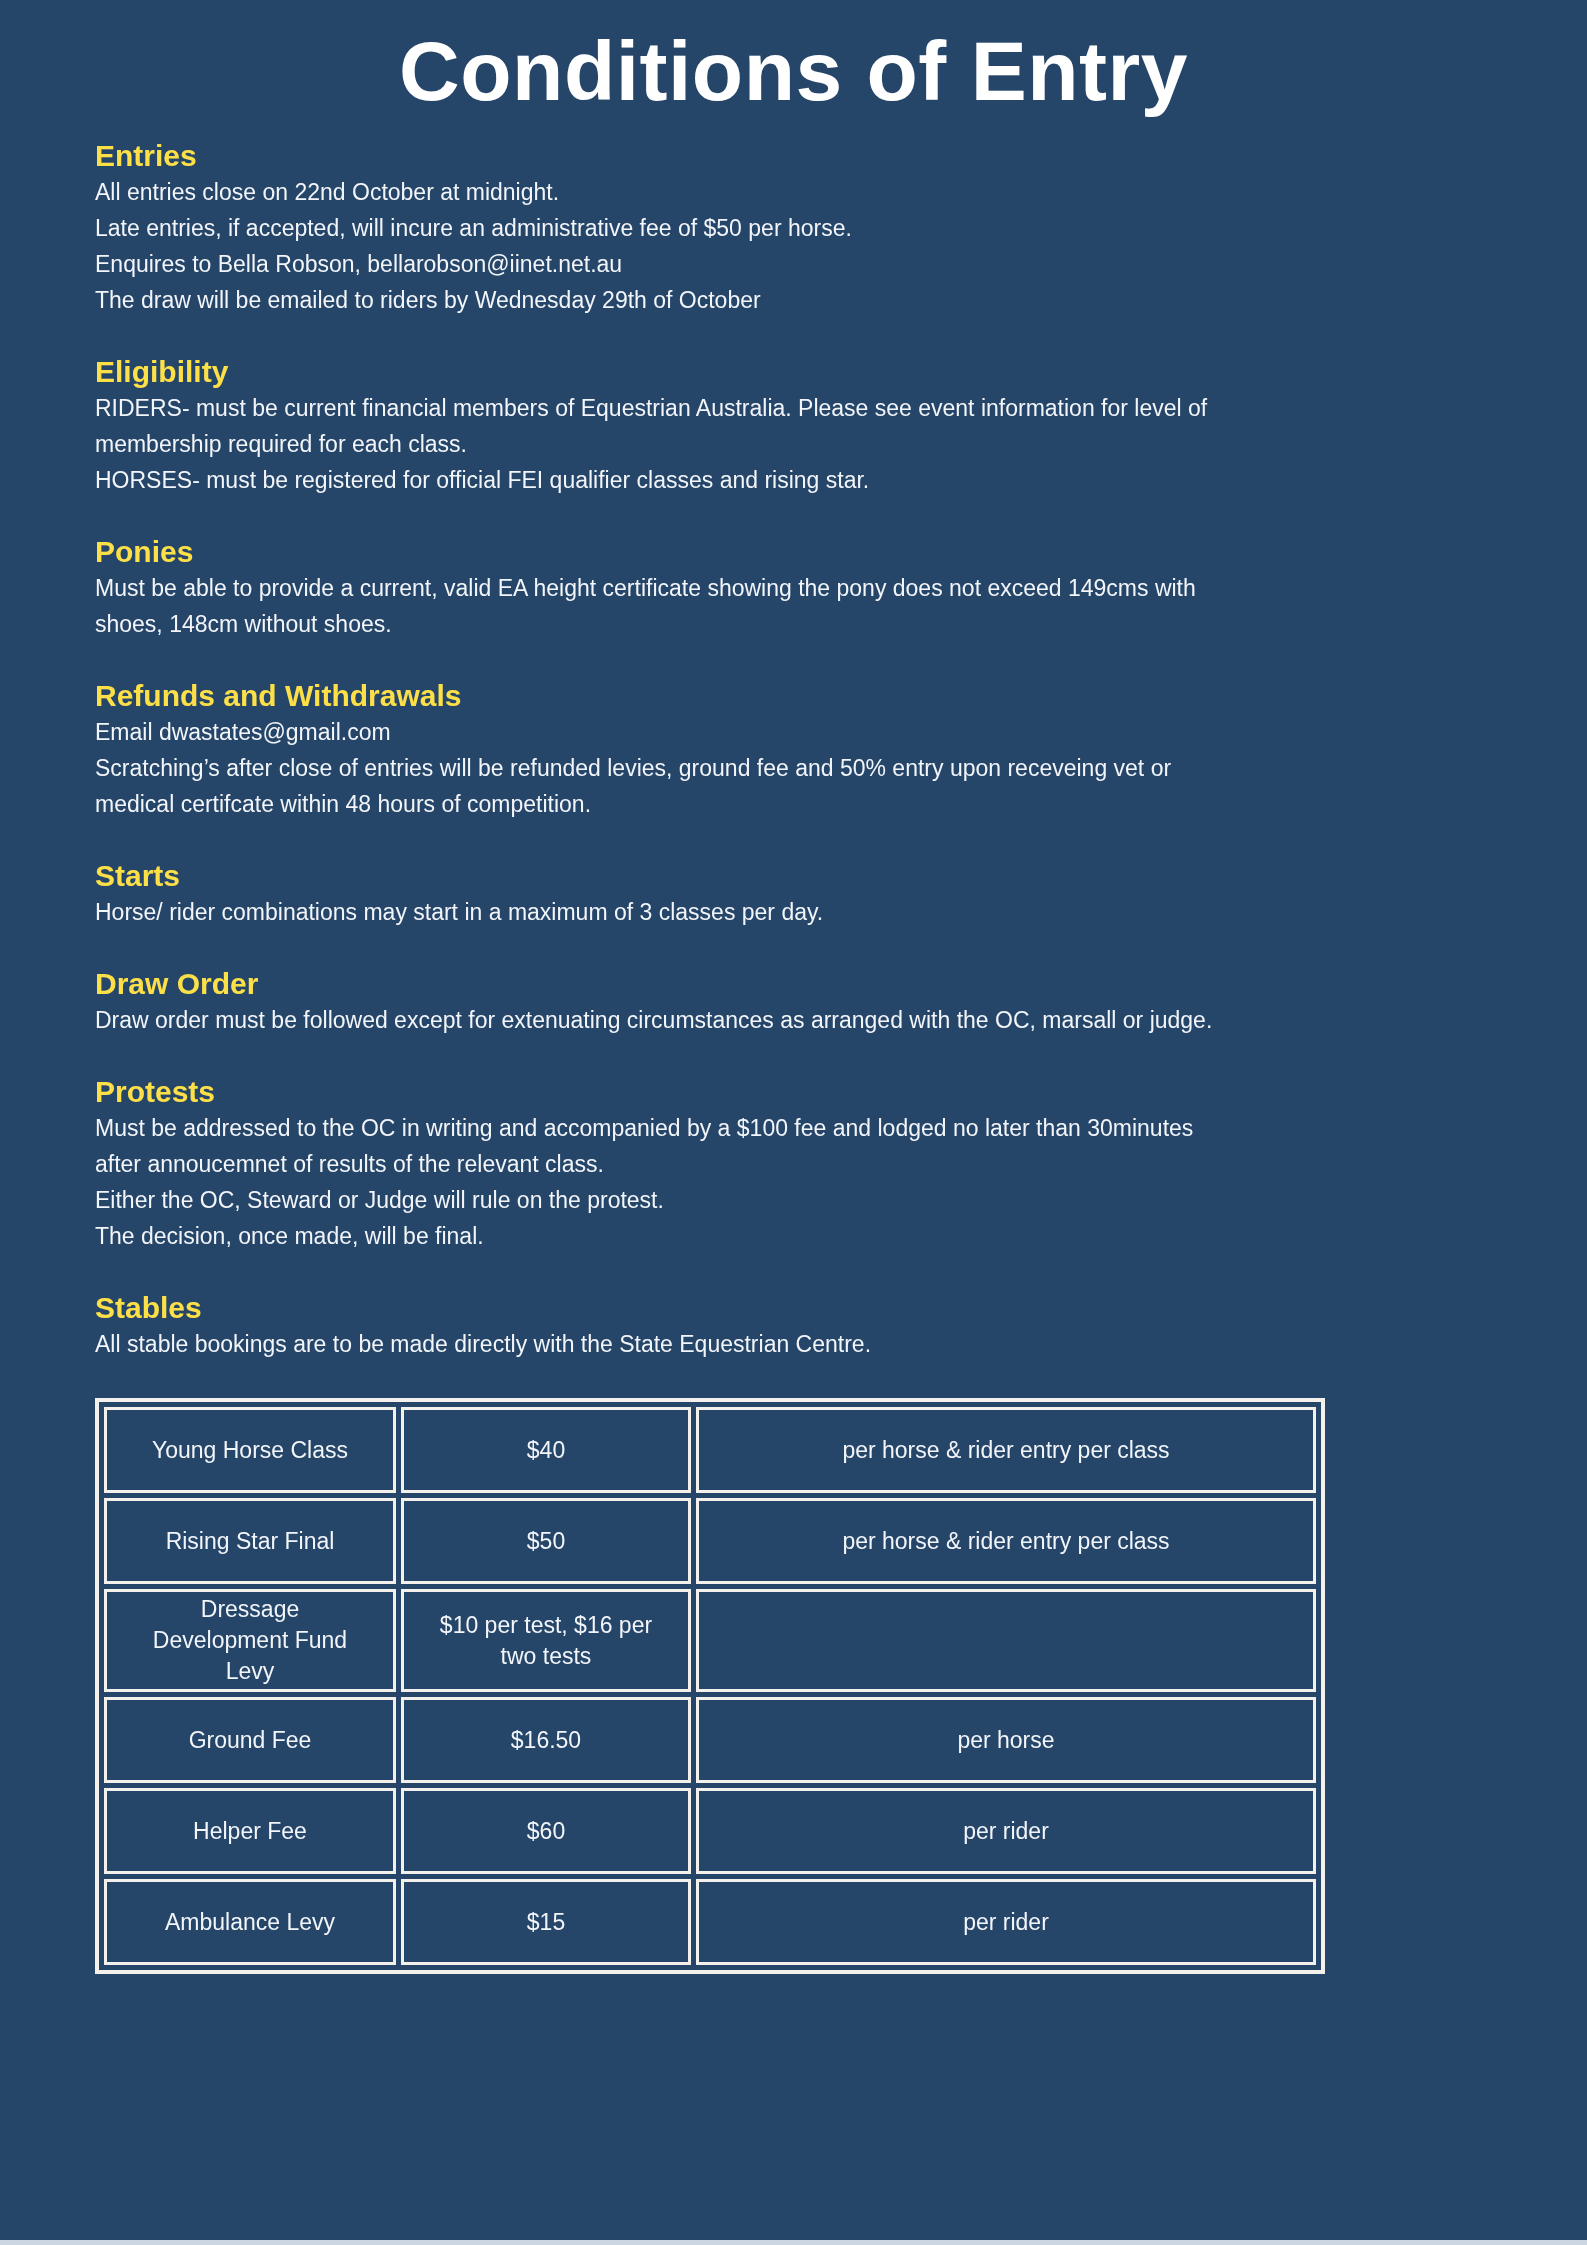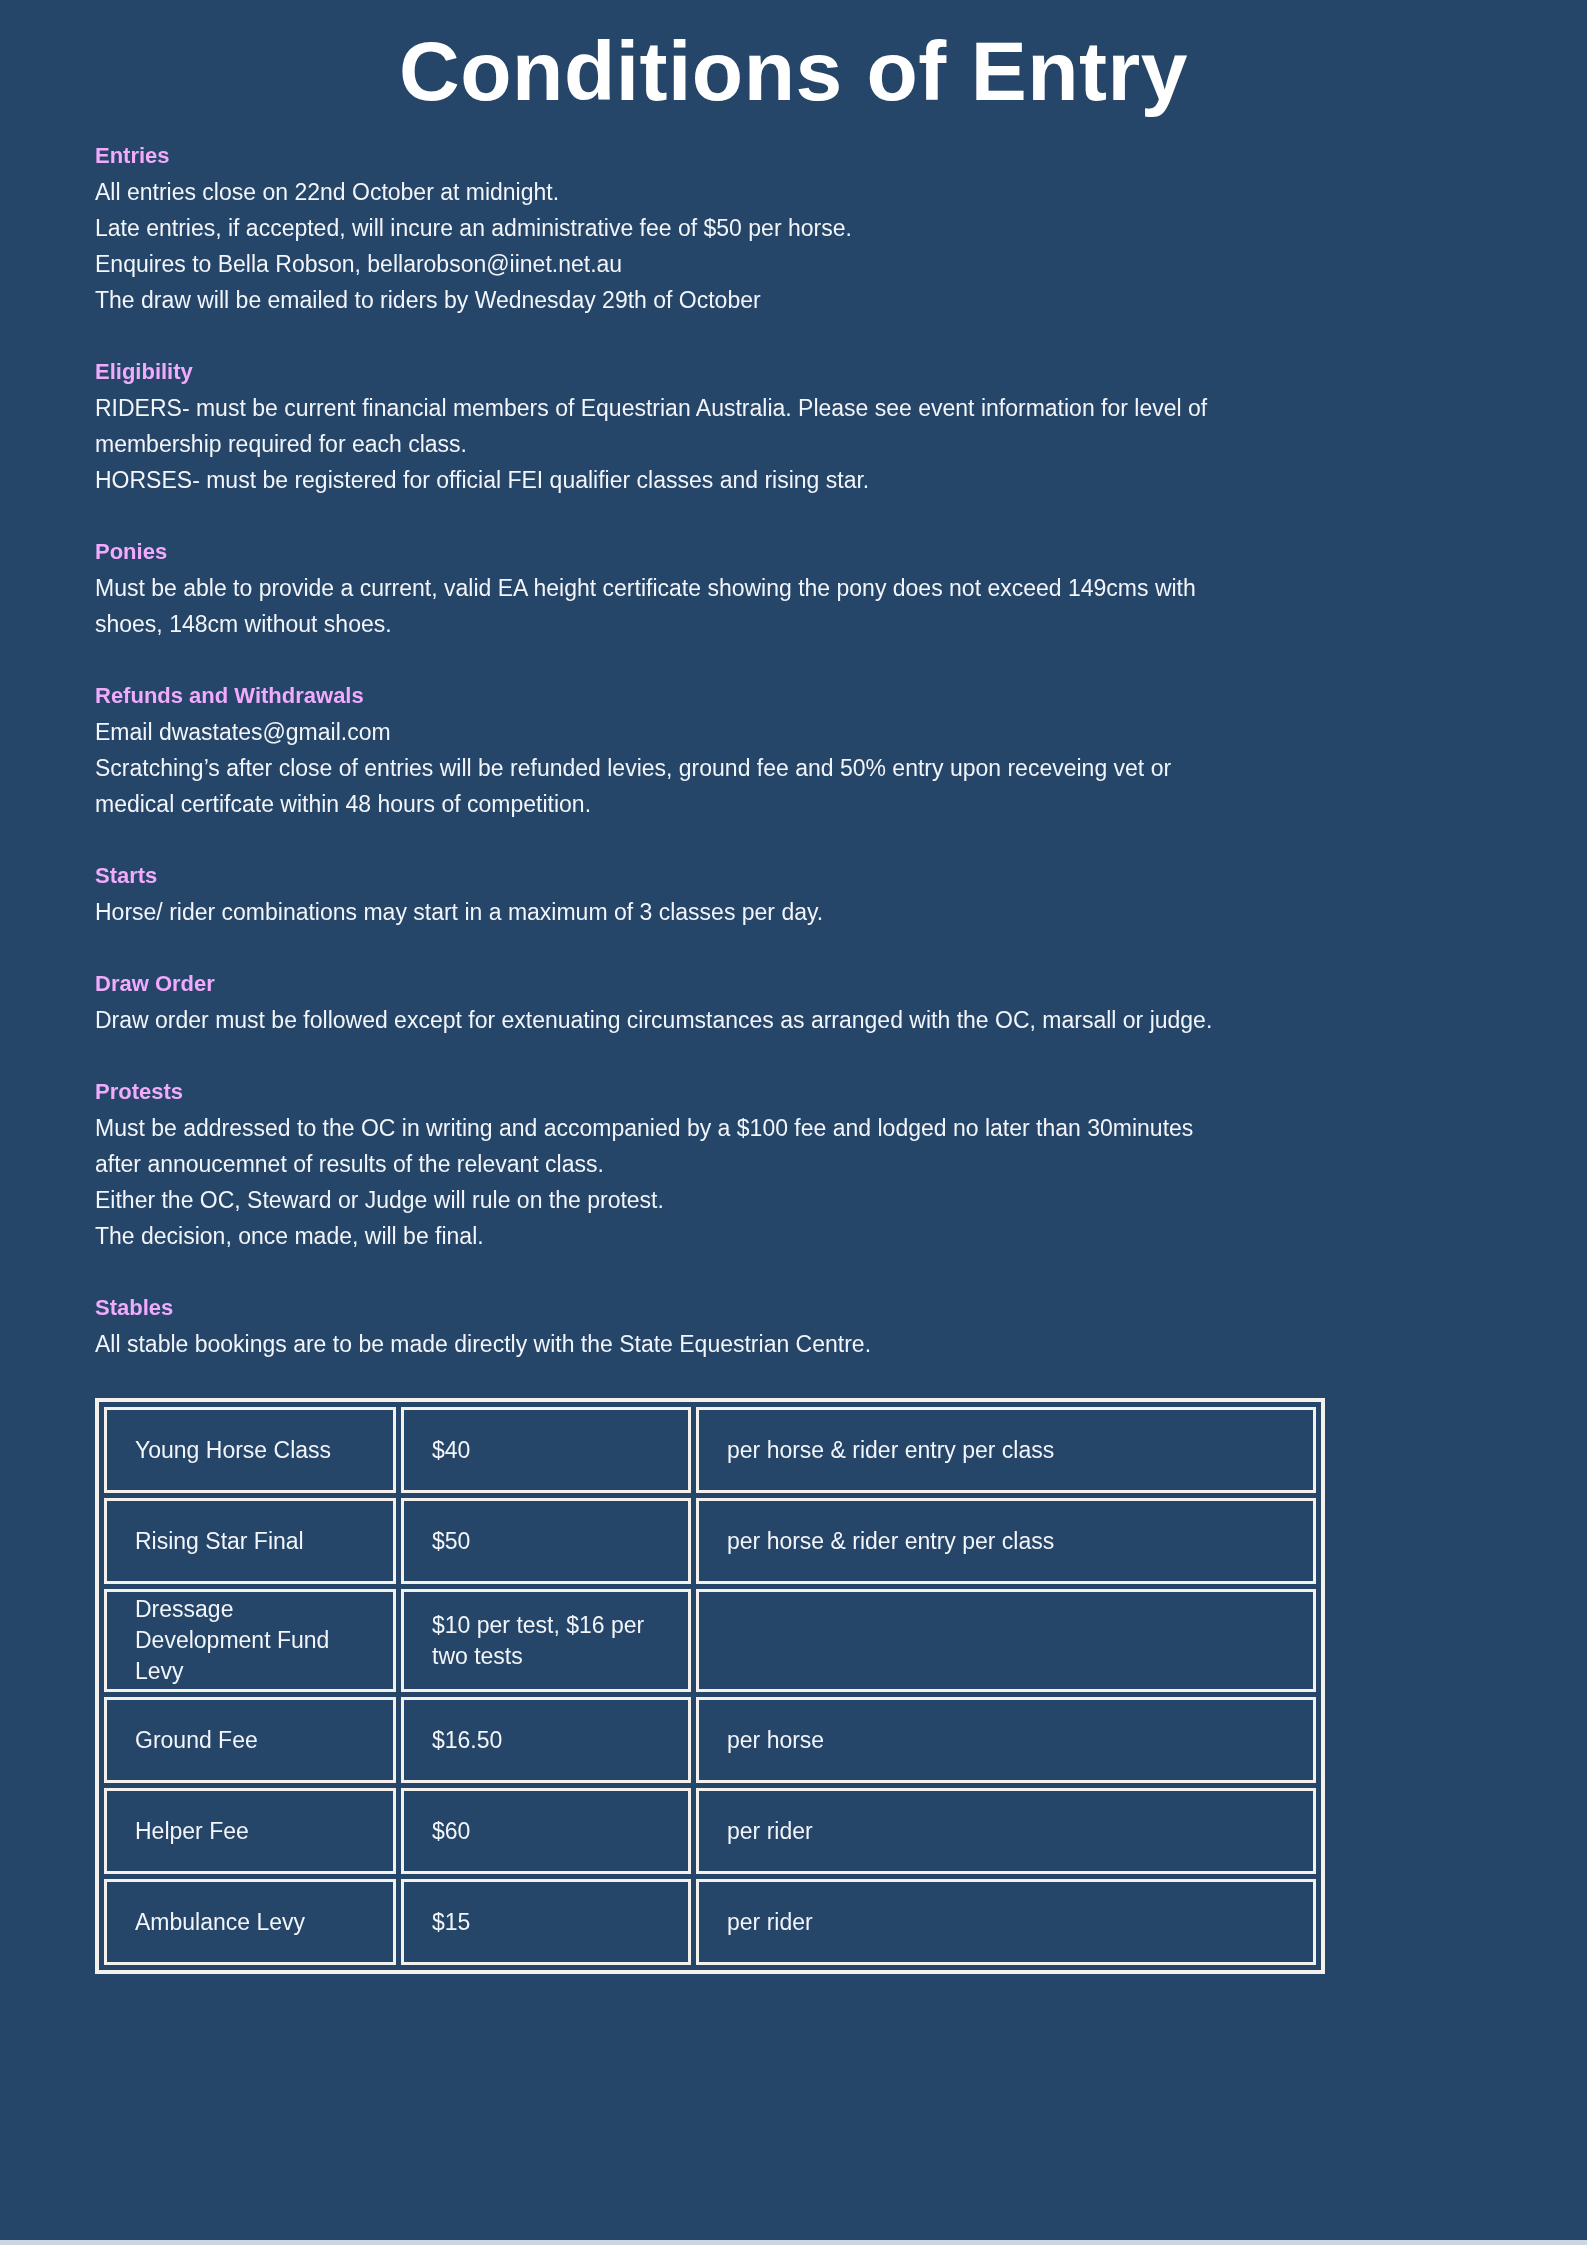--- a/index.html
+++ b/index.html
@@ -27,9 +27,9 @@
   .section.first{margin-top:20px;}
   .section-heading{
     font-weight:bold;
-    font-size:22px;
+    font-size:30px;
     line-height:36px;
-    color:#f0abfc;
+    color:#fde047;
   }
   .section-line{
     font-size:23px;

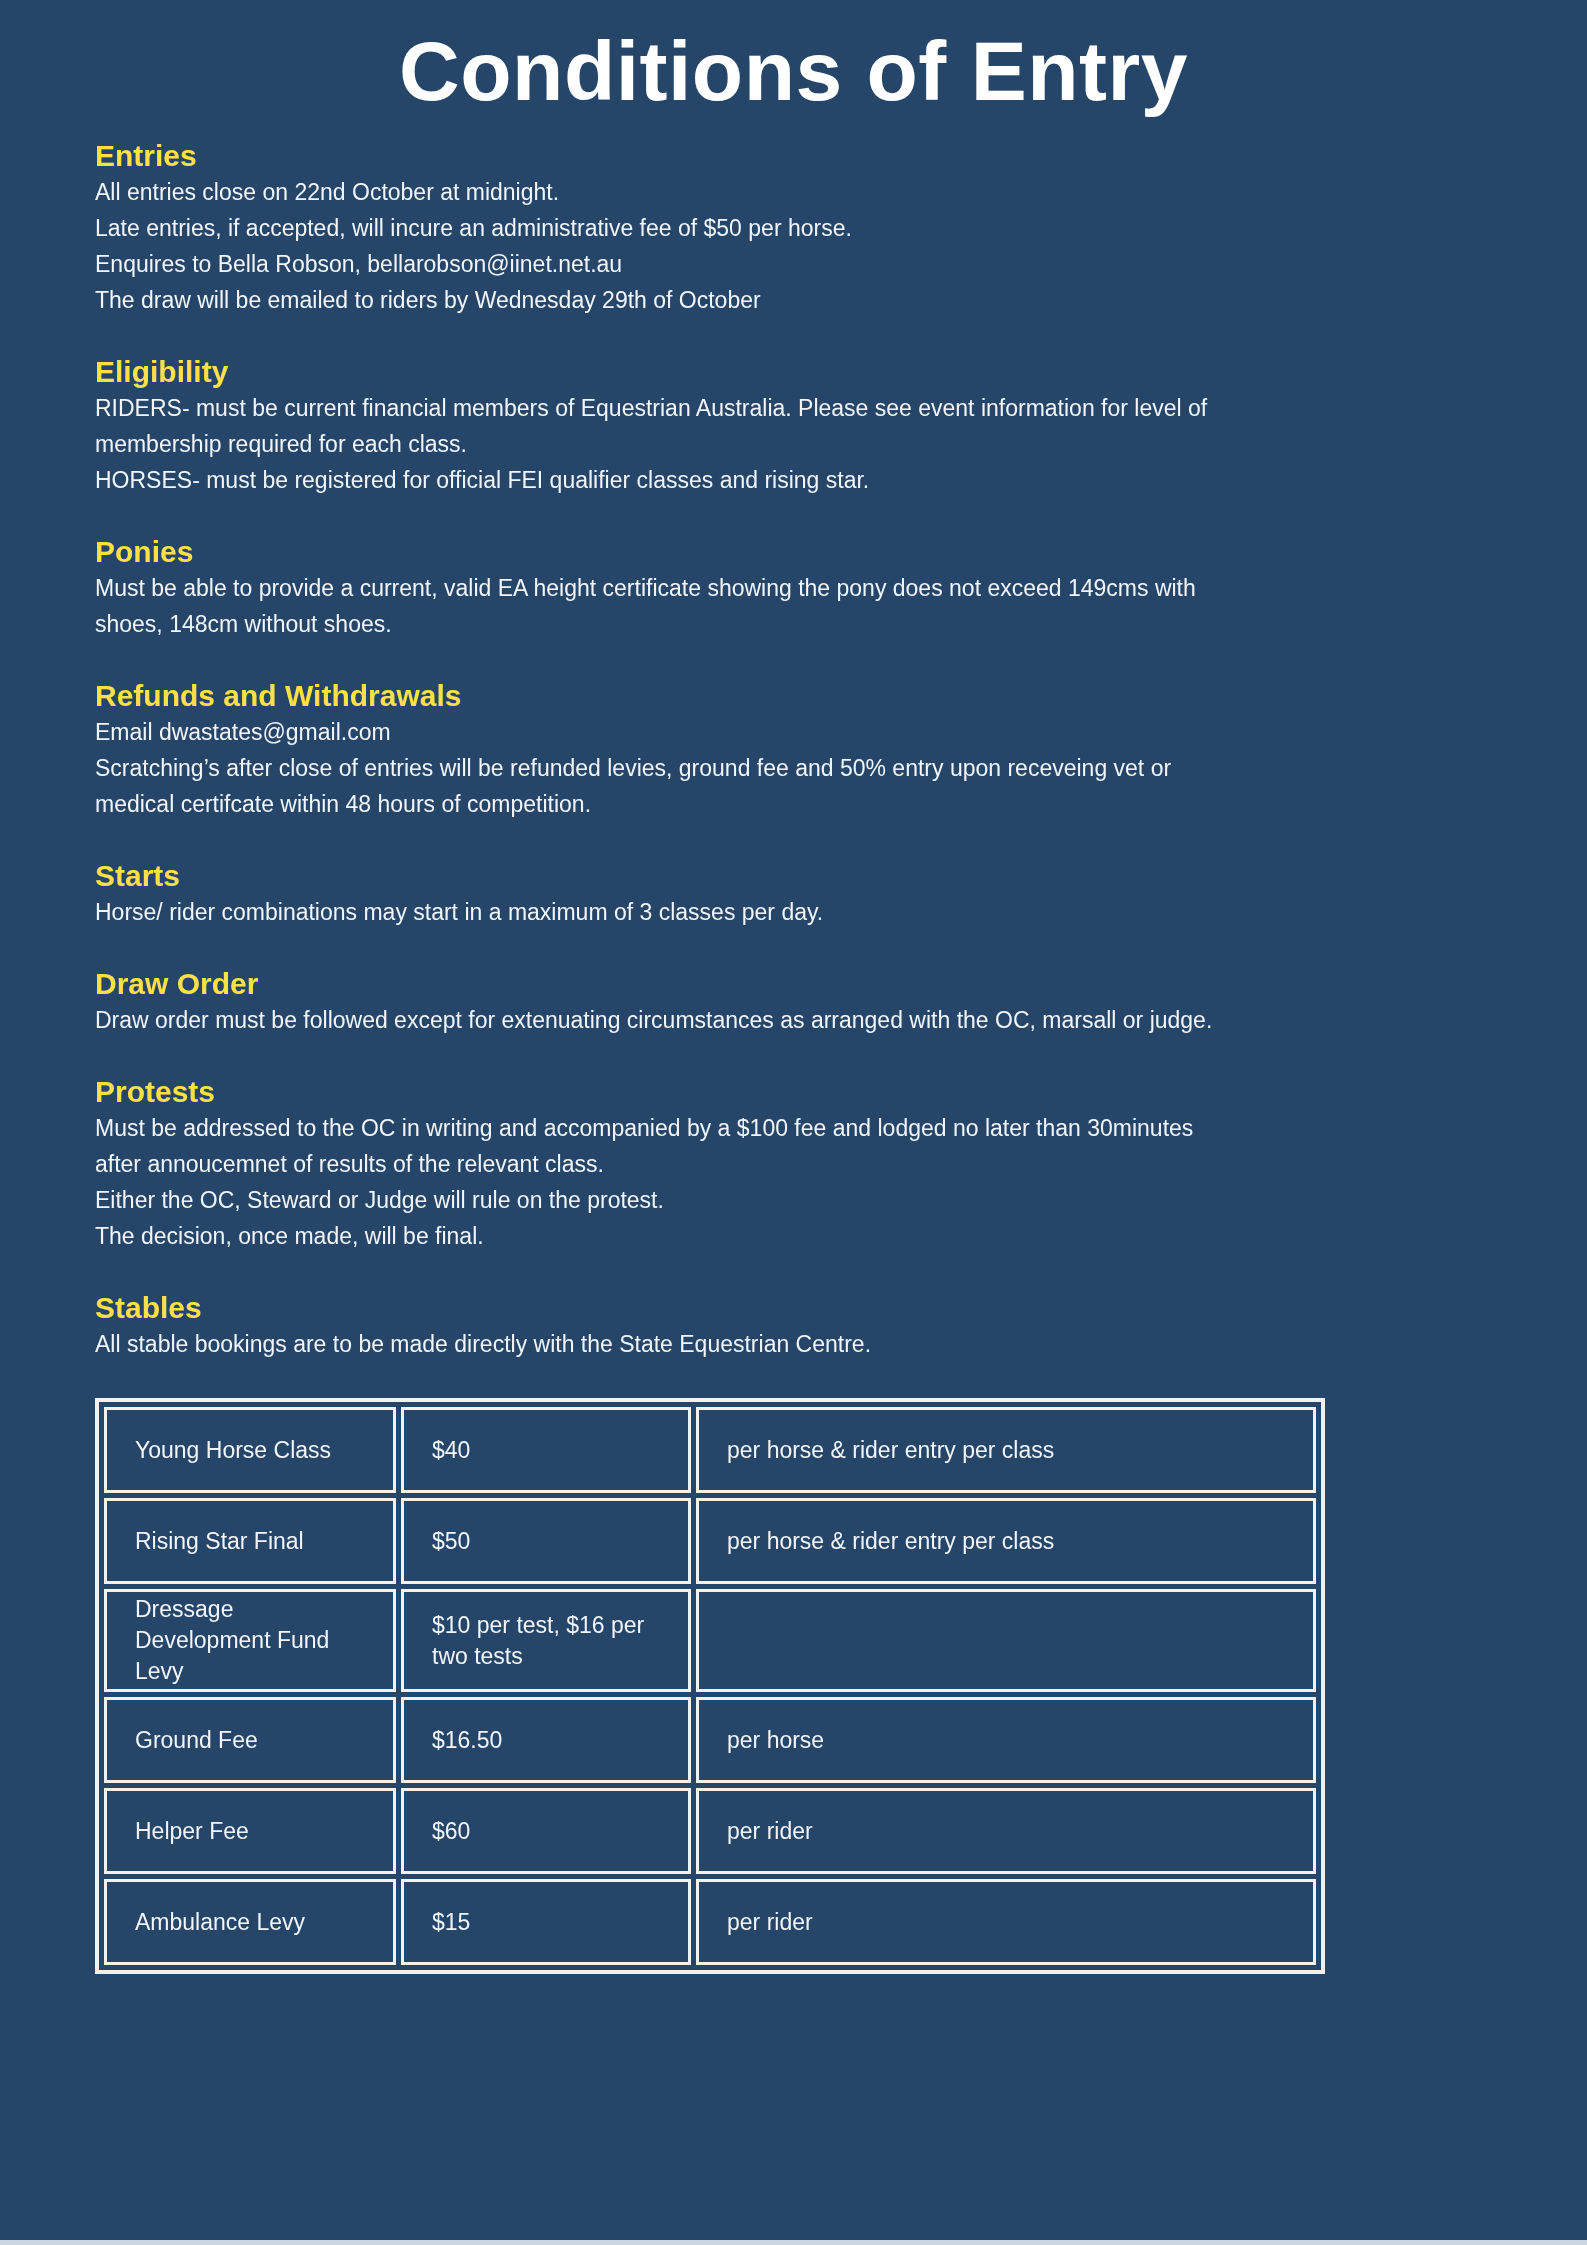--- a/index.html
+++ b/index.html
@@ -46,6 +46,7 @@
   }
   .fees-table td{
     border:3px solid var(--table-border,#f4f1ec);
+    text-align:center;
     vertical-align:middle;
     font-size:23px;
     line-height:31px;

